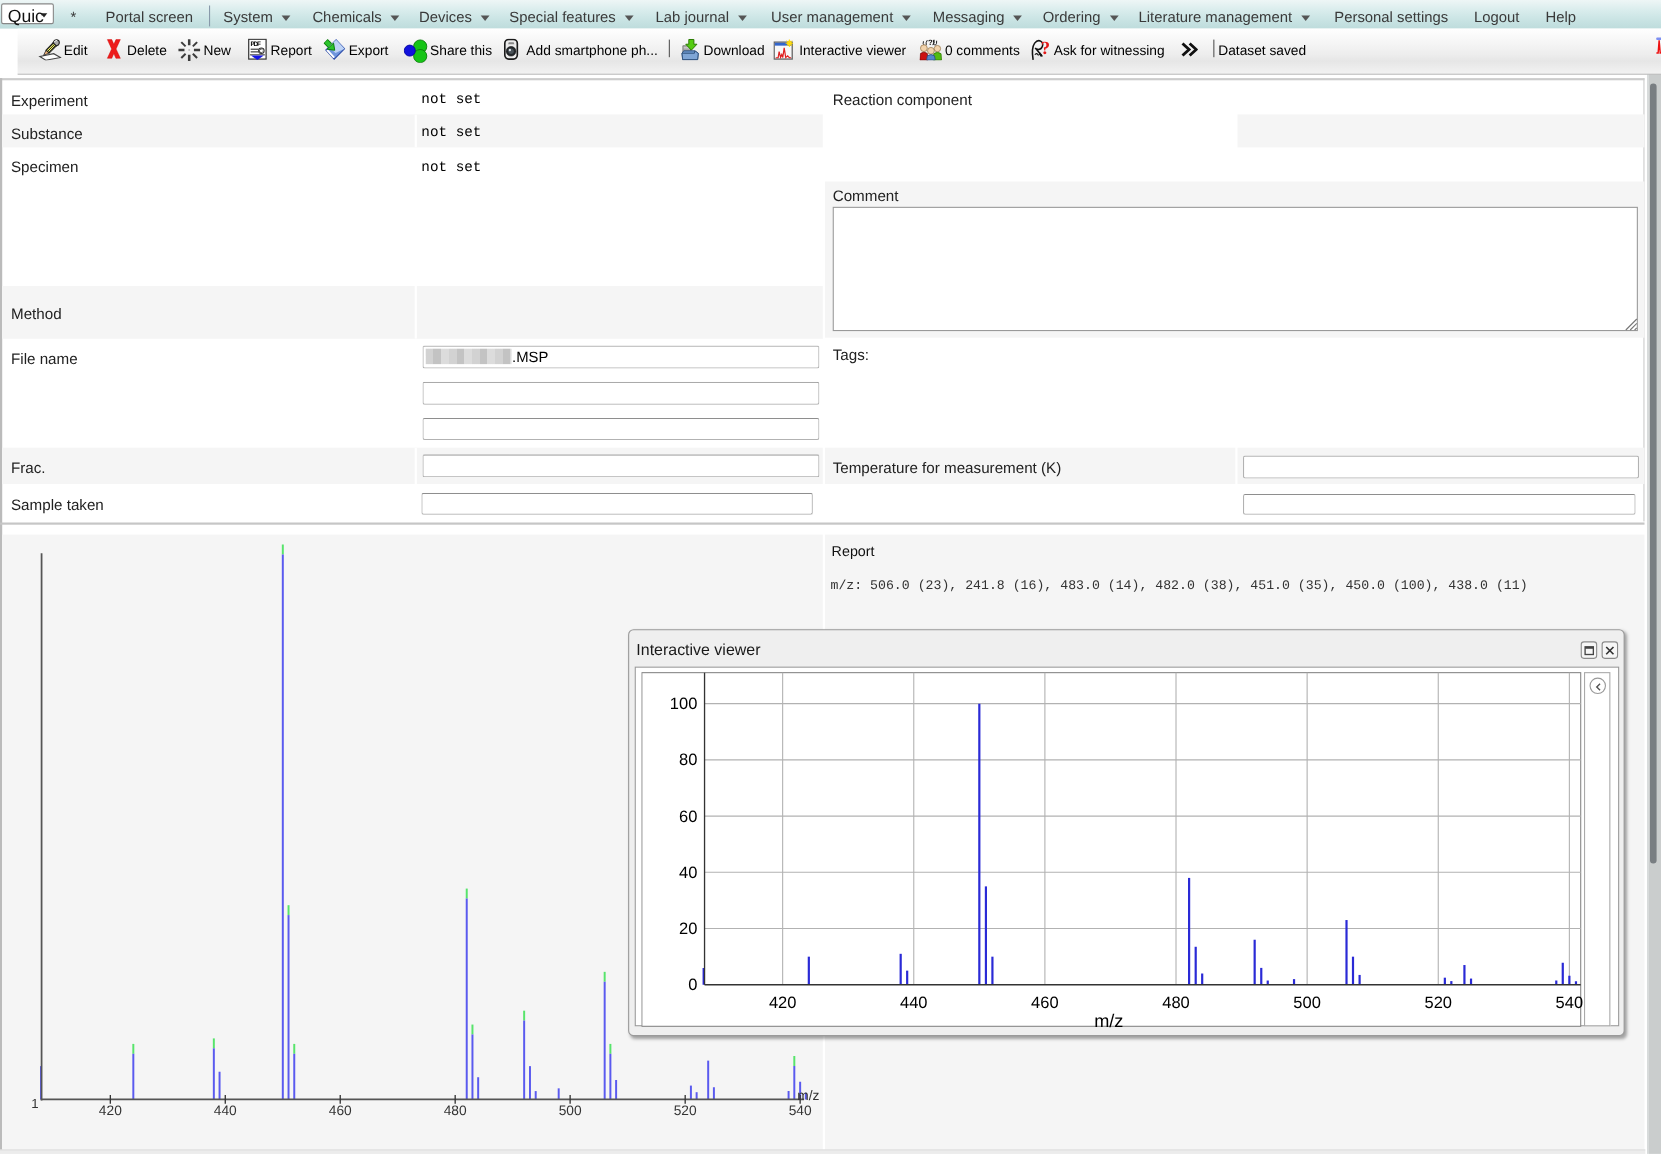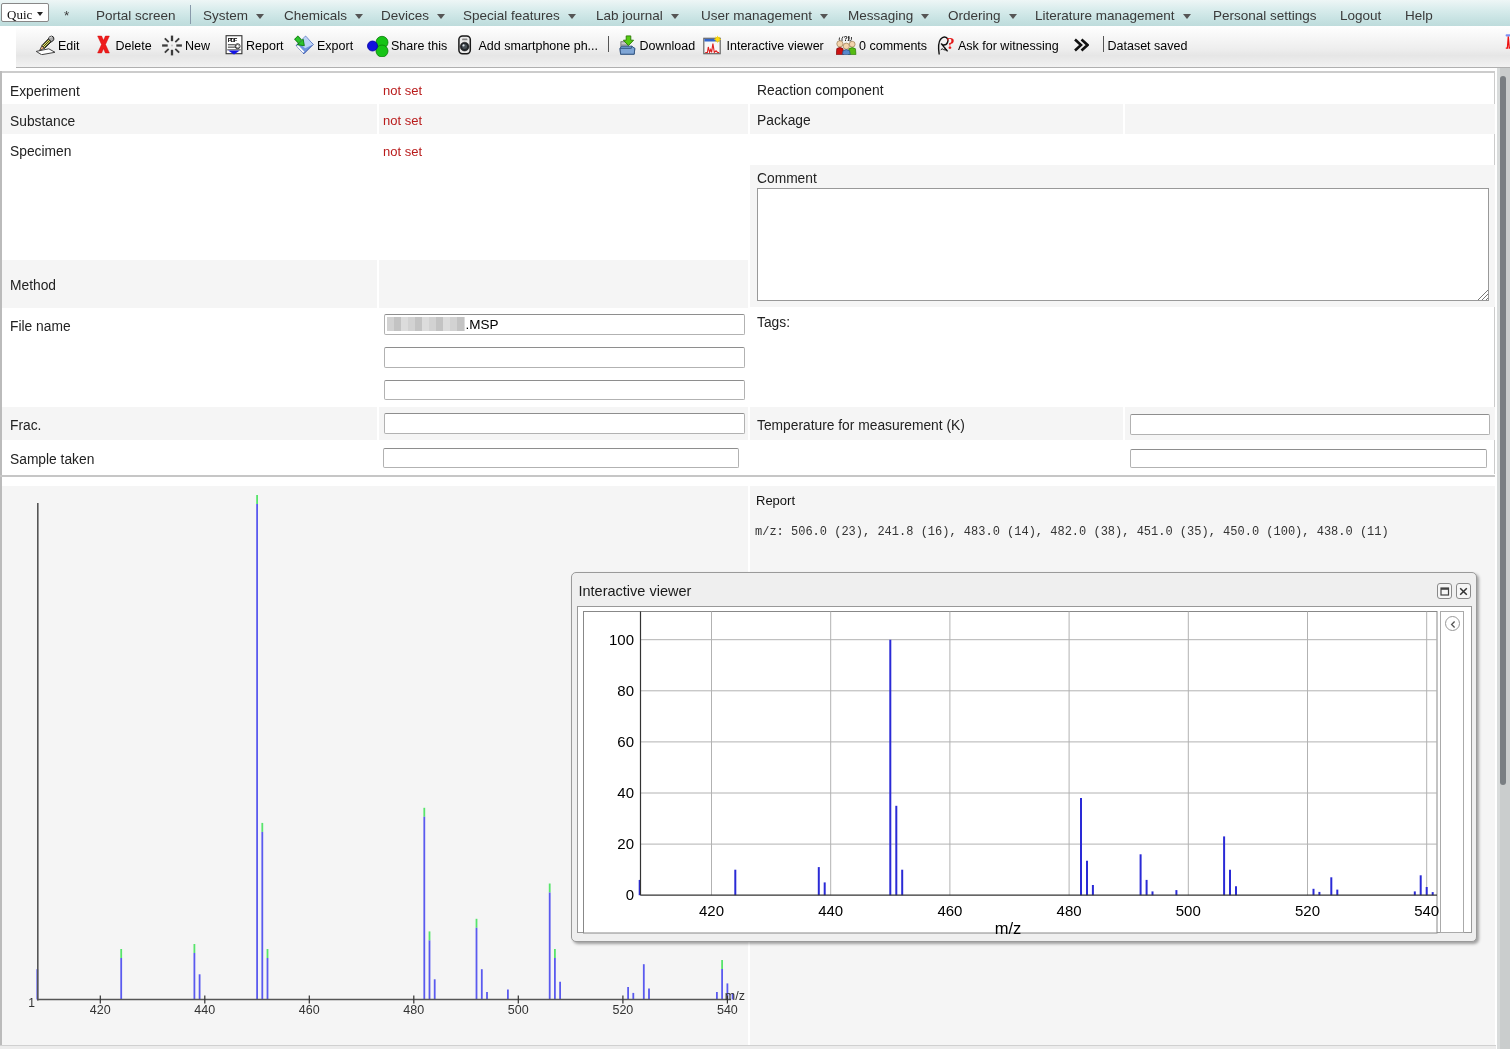--- a/index.html
+++ b/index.html
@@ -11,7 +11,7 @@
 .arr { display:inline-block; width:0; height:0; border-left:4.5px solid transparent;
   border-right:4.5px solid transparent; border-top:5px solid #555; margin-left:8px; vertical-align:middle; }
 #quic { position:absolute; left:1px; top:3px; width:48px; height:19px; background:#fff;
-  border:1px solid #888; border-radius:2px; font-size:13px; color:#111; padding:3px 3px 0 5px;font-family:Liberation Serif, serif; }
+  border:1px solid #888; border-radius:2px; font-size:16px; color:#111; padding:3px 3px 0 5px; }
 #quic .arr { border-top-color:#222; border-left-width:3.8px; border-right-width:3.8px; border-top-width:4.5px;
   position:absolute; right:5px; top:8px; margin:0; }
 #toolbar { position:absolute; left:0; top:26px; width:1510px; height:42px;

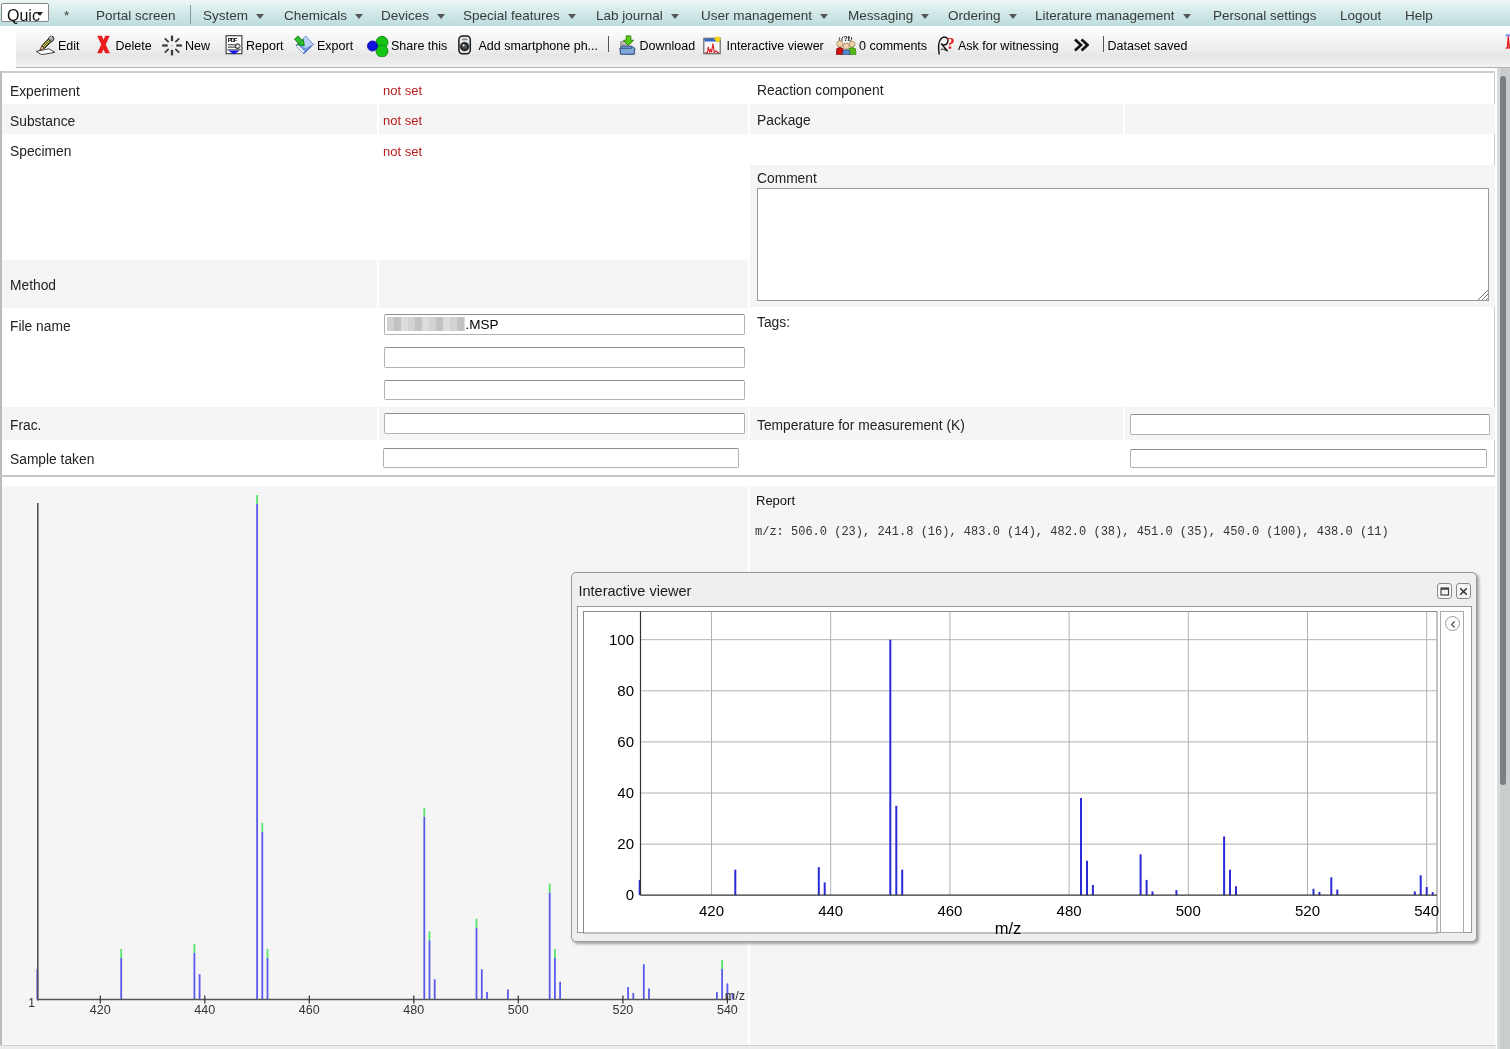--- a/index.html
+++ b/index.html
@@ -23,7 +23,7 @@
 .row { position:absolute; overflow:hidden; }
 .lbl { position:absolute; left:8px; font-size:13.8px; color:#222; }
 .lblr { position:absolute; left:7px; font-size:13.8px; color:#222; }
-.val { position:absolute; left:381px; font-size:13px; color:#b91c1c; }
+.val { position:absolute; left:381px; font-size:13px; color:#000000;font-family:Liberation Mono, monospace; }
 .inp { position:absolute; background:#fff; border:1px solid #b2b2b2; border-top-color:#8e8e8e; border-radius:2px; }
 .gray { background:#f5f5f5; }
 #ivwin { position:absolute; left:571px; top:572px; width:906px; height:370px; background:#efefef;

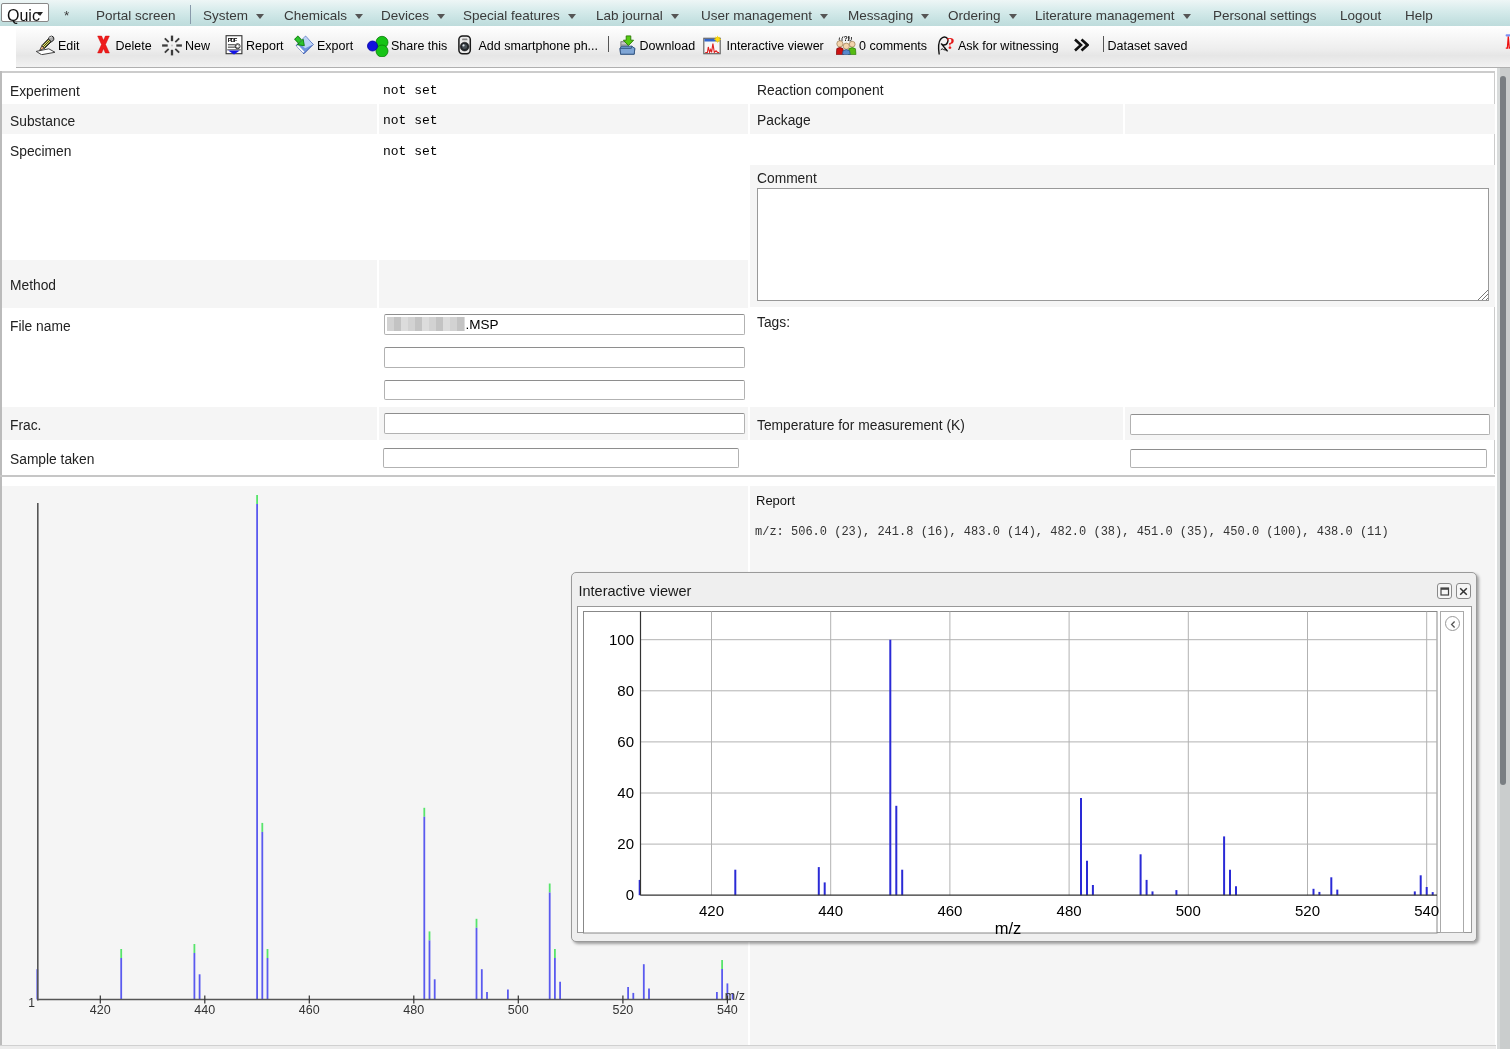--- a/index.html
+++ b/index.html
@@ -215,9 +215,6 @@
 <div class="row" style="left:750px;top:5.5px;width:745px;height:30.5px">
       <div class="lblr" style="top:9.2px">Reaction component</div>
     </div>
-<div class="row gray" style="left:750px;top:36px;width:372.5px;height:30px">
-      <div class="lblr" style="top:9.2px">Package</div>
-    </div>
 <div class="row gray" style="left:1124.5px;top:36px;width:370.5px;height:30px"></div>
 <div class="row gray" style="left:750px;top:96.5px;width:745px;height:142.5px">
       <div class="lblr" style="top:6.2px">Comment</div>

